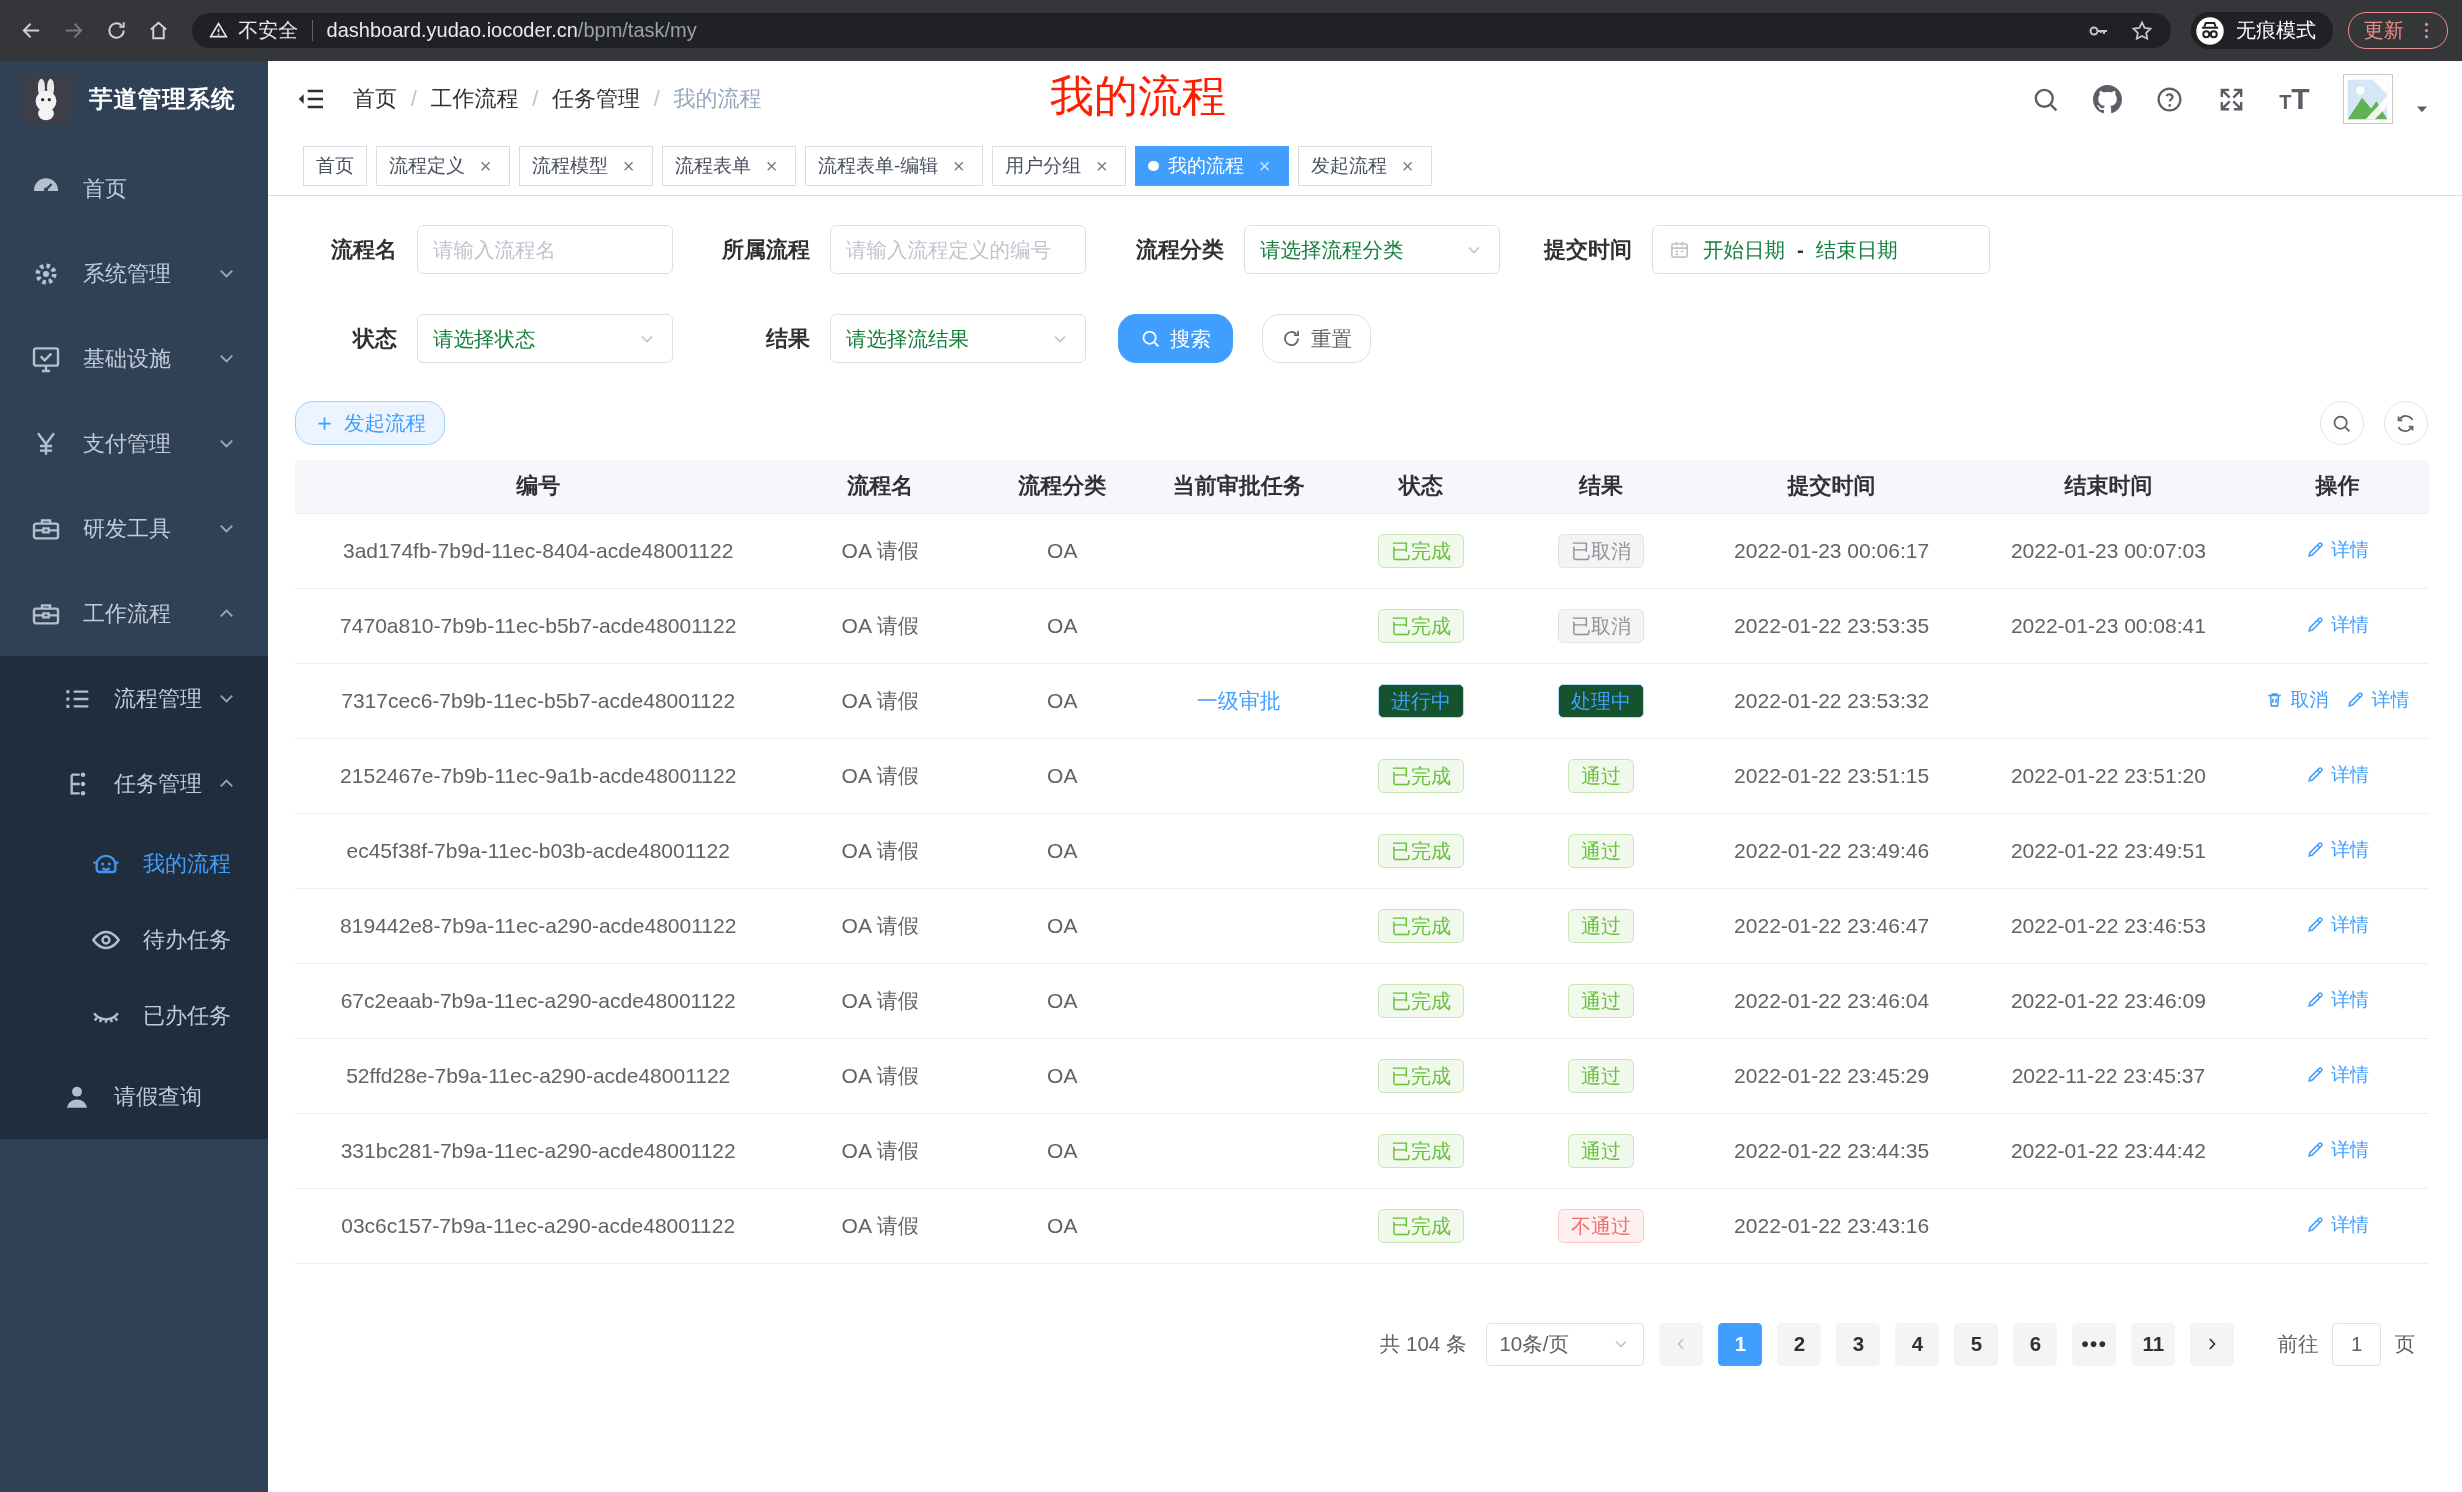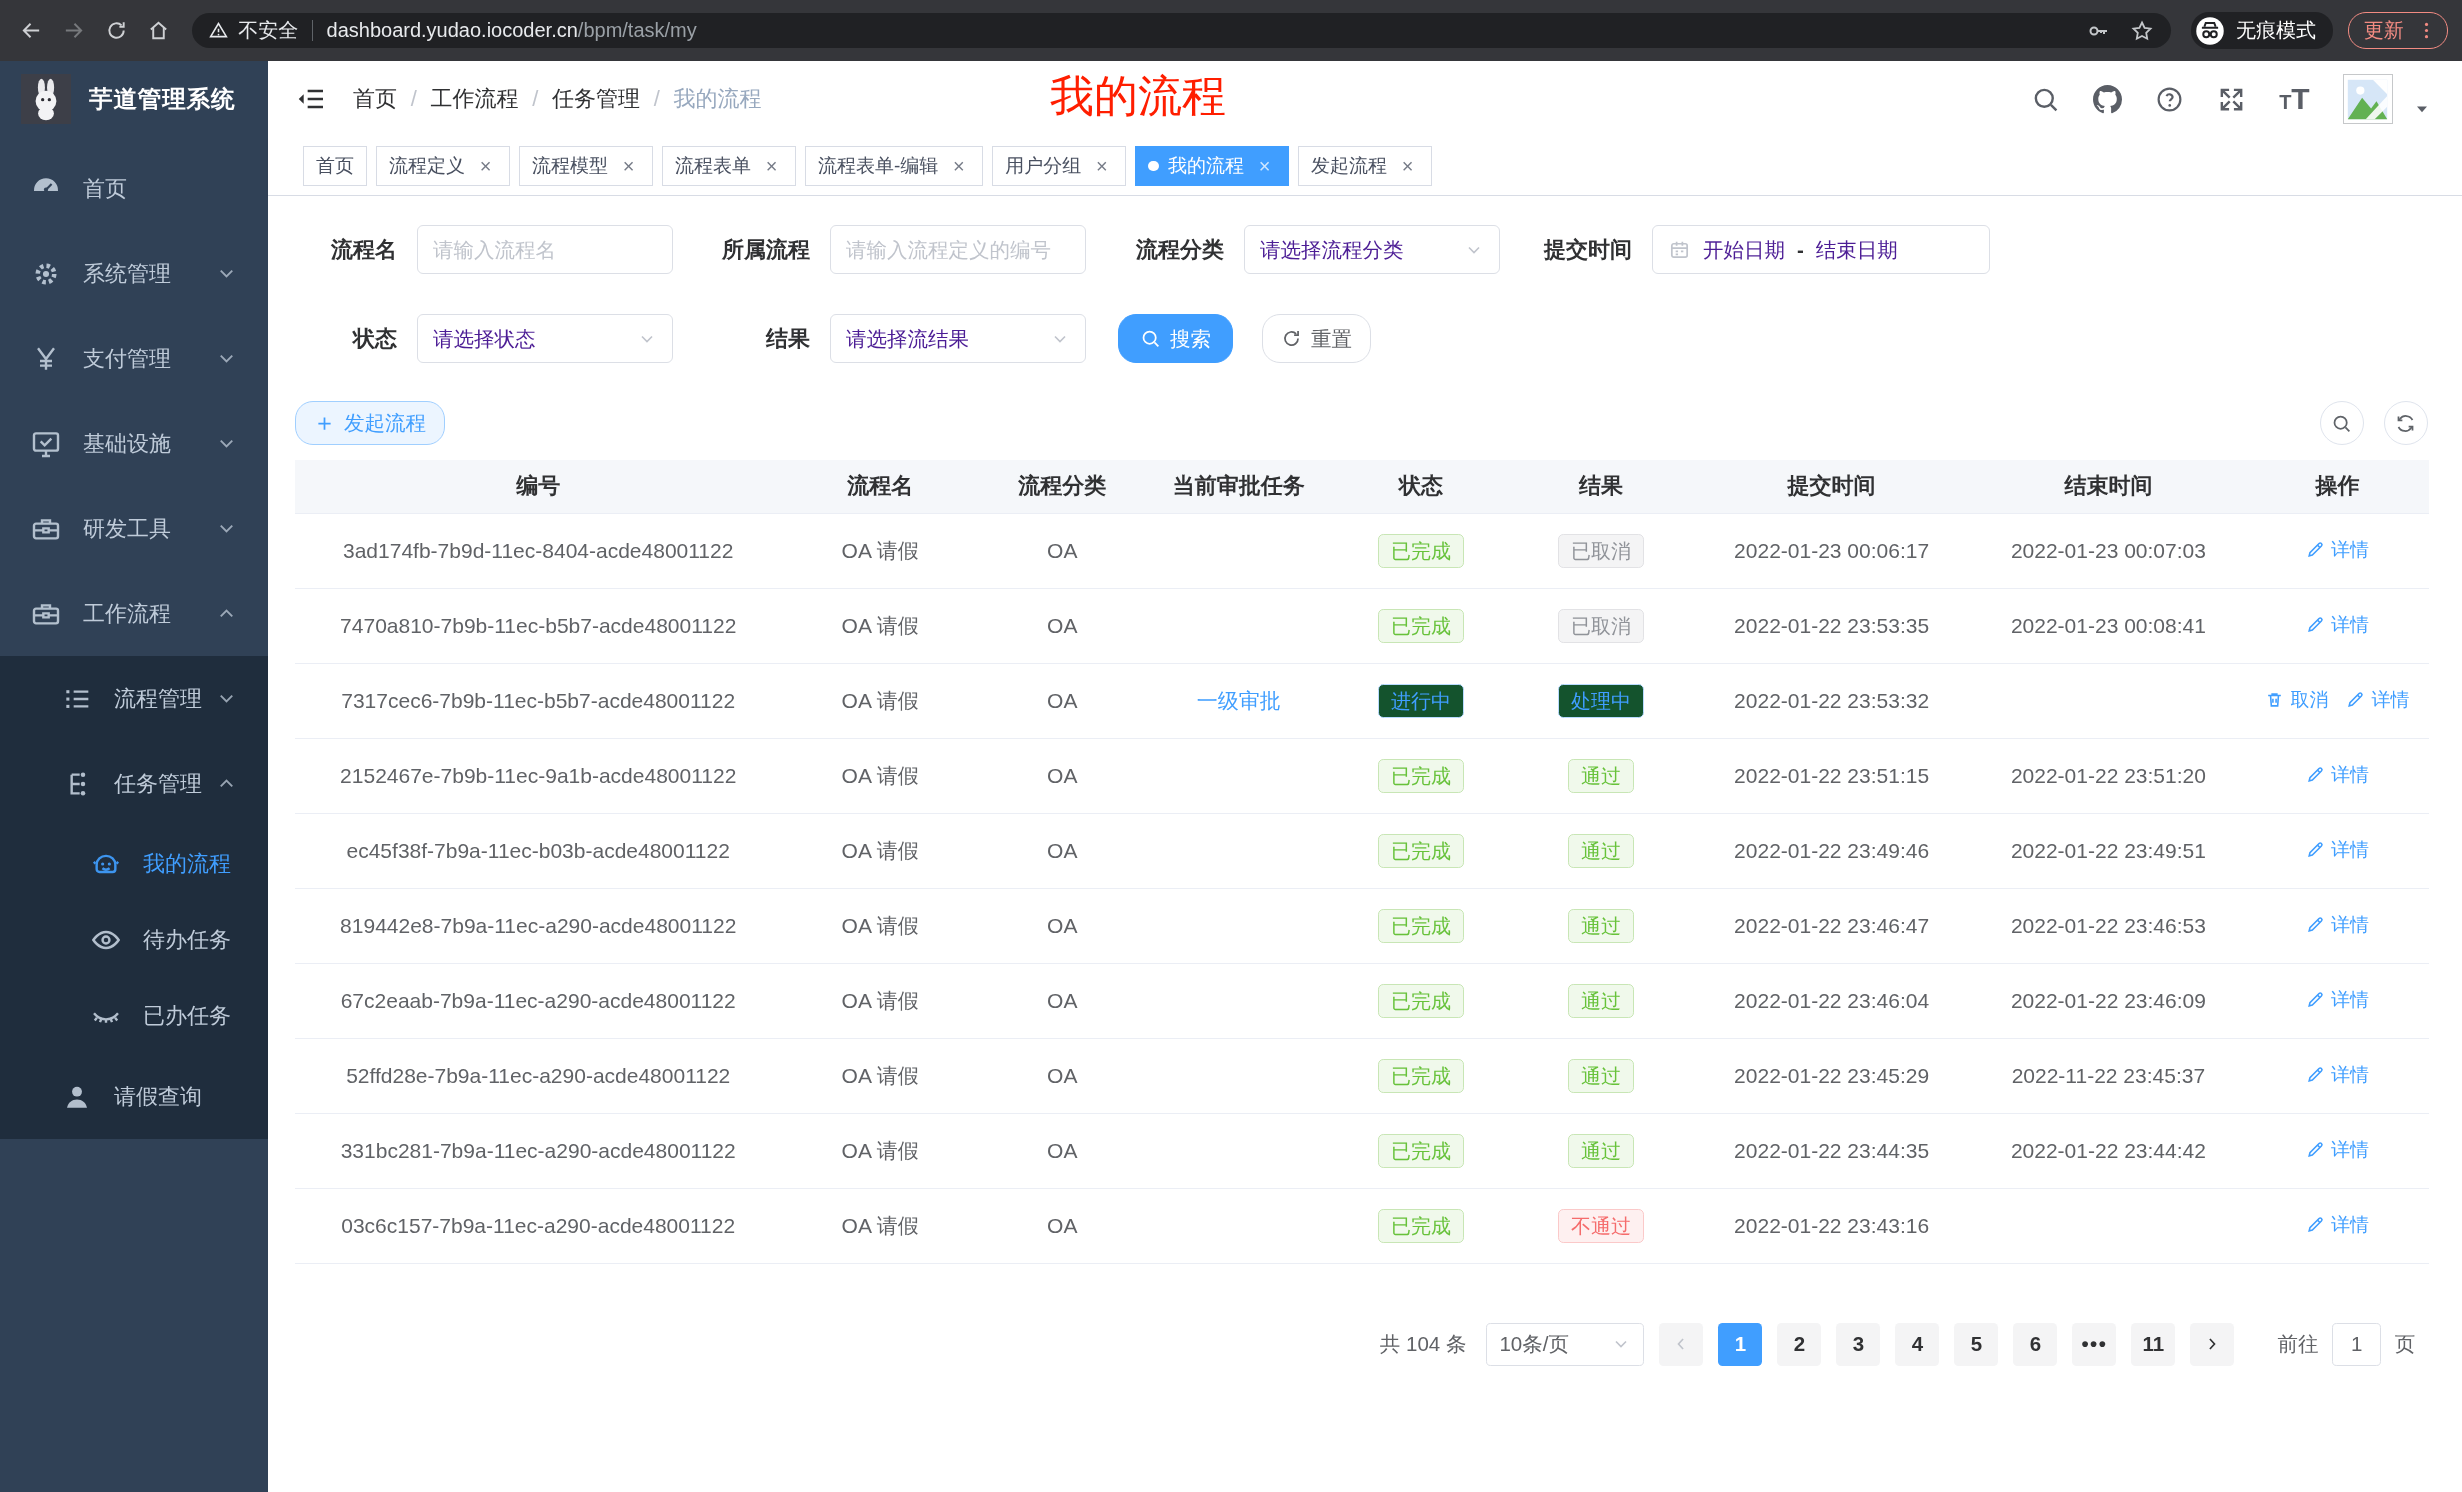--- a/index.html
+++ b/index.html
@@ -73,7 +73,7 @@
   .inp input{border:none;outline:none;width:100%;font:inherit;color:#606266;background:transparent}
   .inp input::placeholder{color:#c0c4cc}
   .sel{justify-content:space-between;cursor:pointer}
-  .ph{color:#4c1d95}
+  .ph{color:#15803d}
   .chev{width:20px;height:20px;color:#c0c4cc;flex-shrink:0}
   .dates{width:338px;gap:12px;cursor:pointer}
   .dates .cal{width:23px;height:23px;color:#c0c4cc;flex-shrink:0}

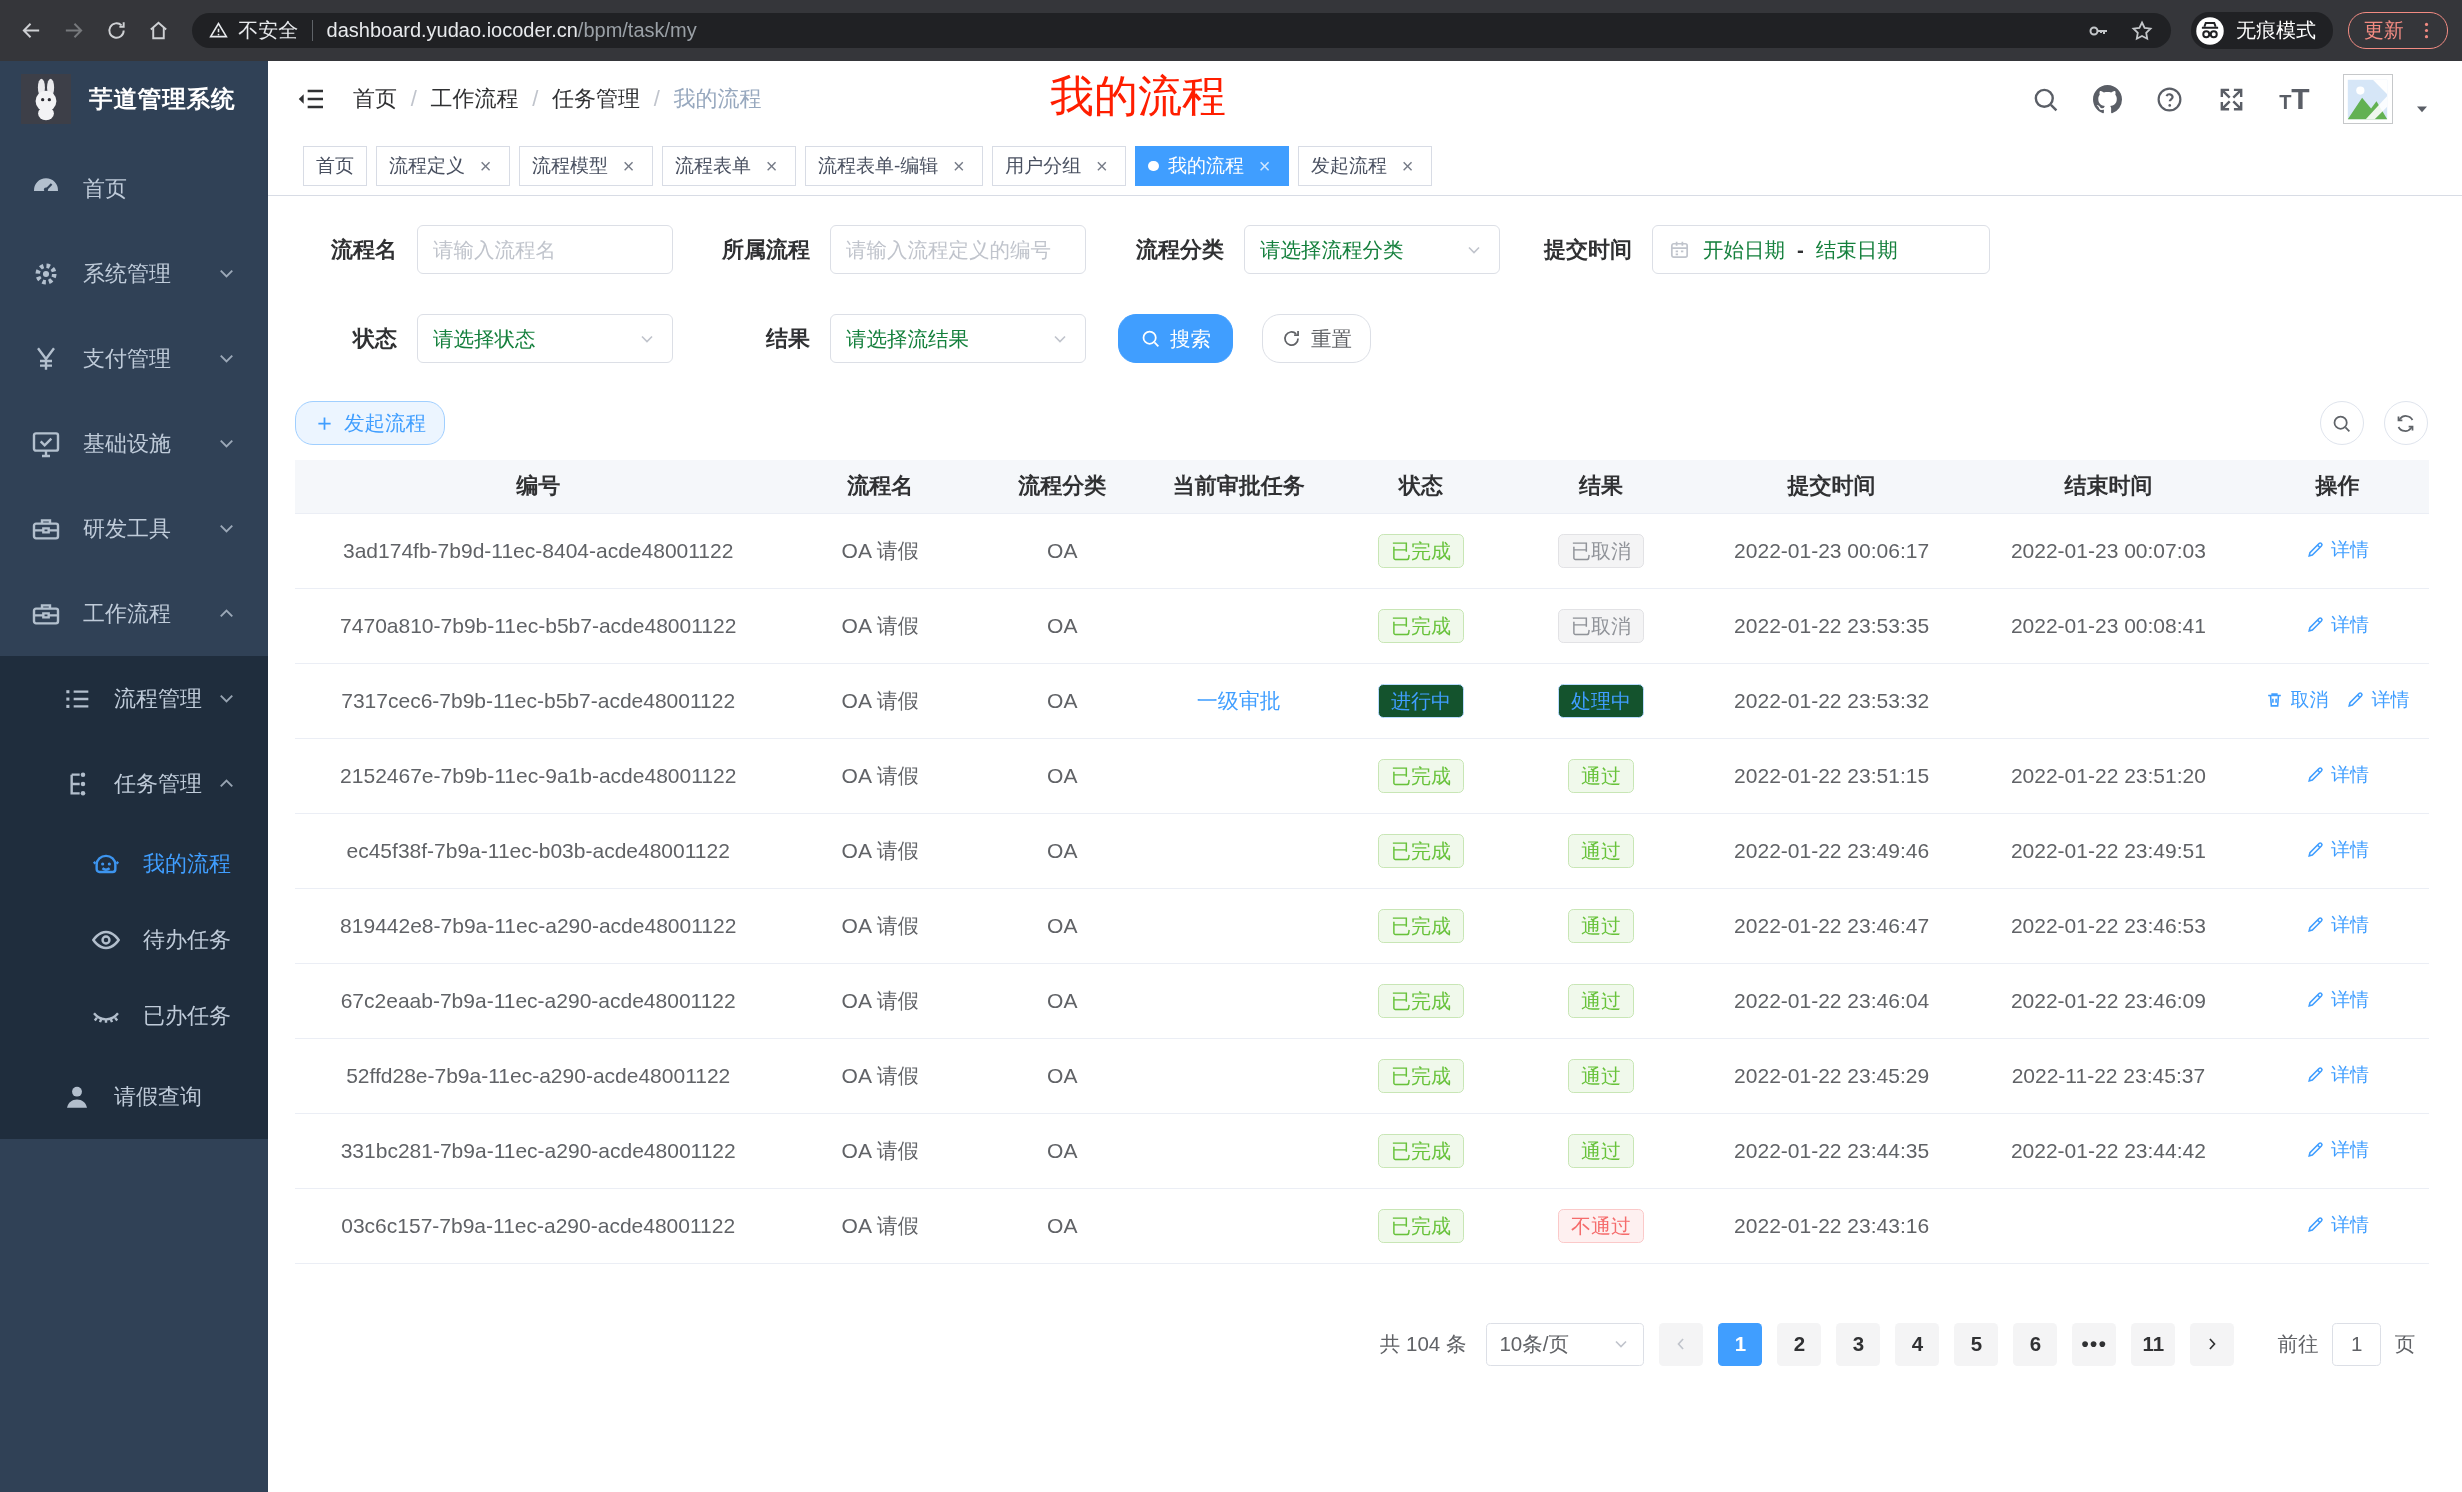--- a/index.html
+++ b/index.html
@@ -231,22 +231,22 @@
           </div>
           <div class="m-item lvl1">
             <span class="mi"><svg viewBox="0 0 24 24" fill="none" stroke="currentColor" stroke-width="1.8">
-                <path d="M6 4l6 8 6-8M12 12v8M7.5 13.5h9M7.5 17h9"></path>
-              </svg></span>
-            <span>支付管理</span>
-            <span class="ic arrow">
-              <svg viewBox="0 0 24 24" fill="none" stroke="currentColor" stroke-width="2">
-                <path d="M6 9l6 6 6-6"></path>
-              </svg>
-            </span>
-          </div>
-          <div class="m-item lvl1">
-            <span class="mi"><svg viewBox="0 0 24 24" fill="none" stroke="currentColor" stroke-width="1.8">
                 <rect x="3" y="4" width="18" height="13" rx="1.5"></rect>
                 <path d="M8 10l3 3 5-5"></path>
                 <path d="M9 21h6M12 17v4"></path>
               </svg></span>
             <span>基础设施</span>
+            <span class="ic arrow">
+              <svg viewBox="0 0 24 24" fill="none" stroke="currentColor" stroke-width="2">
+                <path d="M6 9l6 6 6-6"></path>
+              </svg>
+            </span>
+          </div>
+          <div class="m-item lvl1">
+            <span class="mi"><svg viewBox="0 0 24 24" fill="none" stroke="currentColor" stroke-width="1.8">
+                <path d="M6 4l6 8 6-8M12 12v8M7.5 13.5h9M7.5 17h9"></path>
+              </svg></span>
+            <span>支付管理</span>
             <span class="ic arrow">
               <svg viewBox="0 0 24 24" fill="none" stroke="currentColor" stroke-width="2">
                 <path d="M6 9l6 6 6-6"></path>

